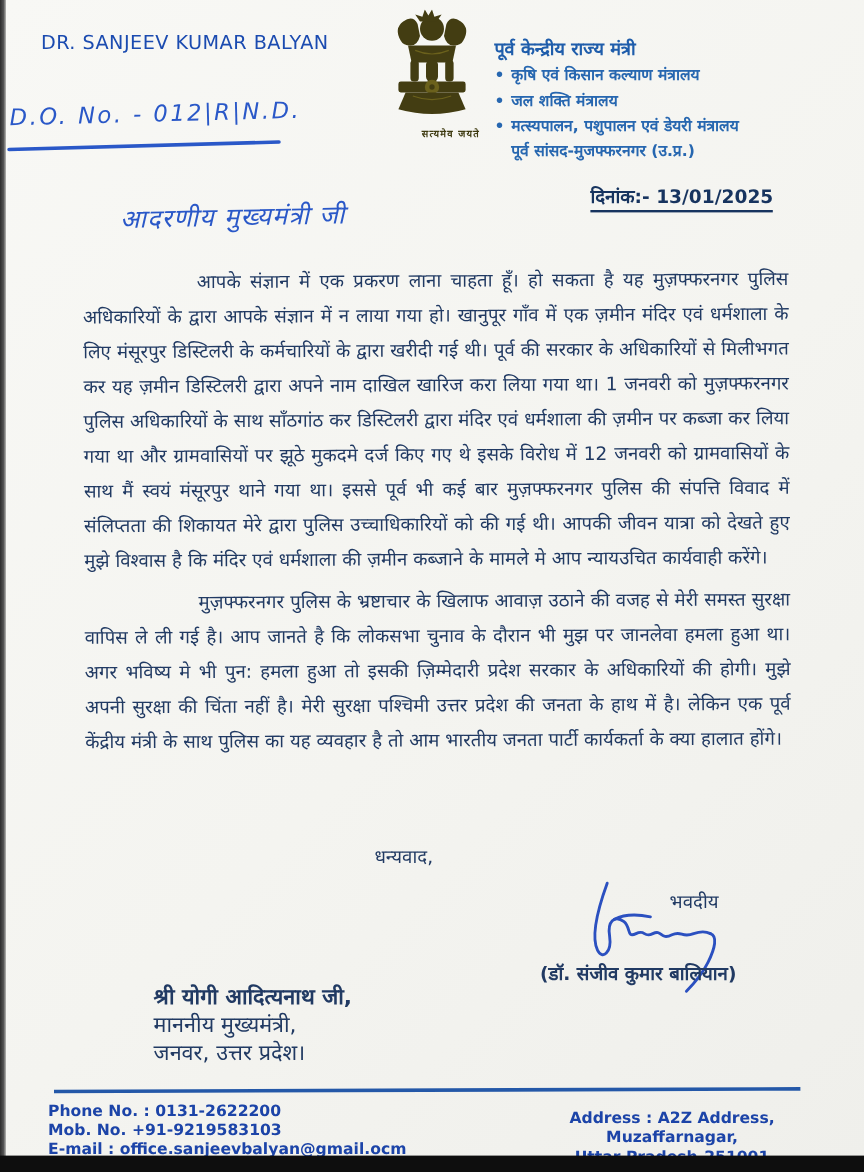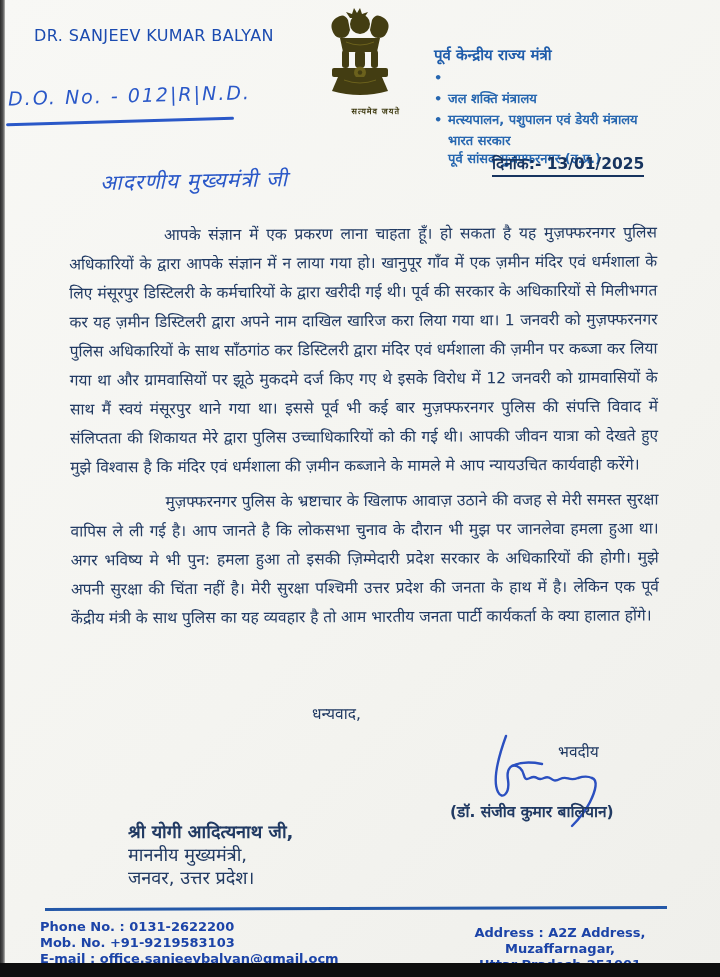--- a/index.html
+++ b/index.html
@@ -35,7 +35,7 @@
   }
   .emblem-wrap { position:absolute; left:316px; top:8px; width:84px; text-align:right; }
   .emblem-motto { font-size:8px; color:#3e3a10; font-weight:bold; margin-top:1px; letter-spacing:1px; }
-  .hdr-right { position:absolute; left:434px; top:30px; width:252px;margin-top:14px; }
+  .hdr-right { position:absolute; left:412px; top:30px; width:252px; }
   .hdr-title { font-size:15px; font-weight:bold; color:#1f5dab; margin-bottom:5px; }
   .ministry { display:flex; font-size:13px; font-weight:bold; color:#2767b0; line-height:1.45; margin-bottom:2px; }
   .ministry .bullet { width:14px; flex:0 0 14px; }

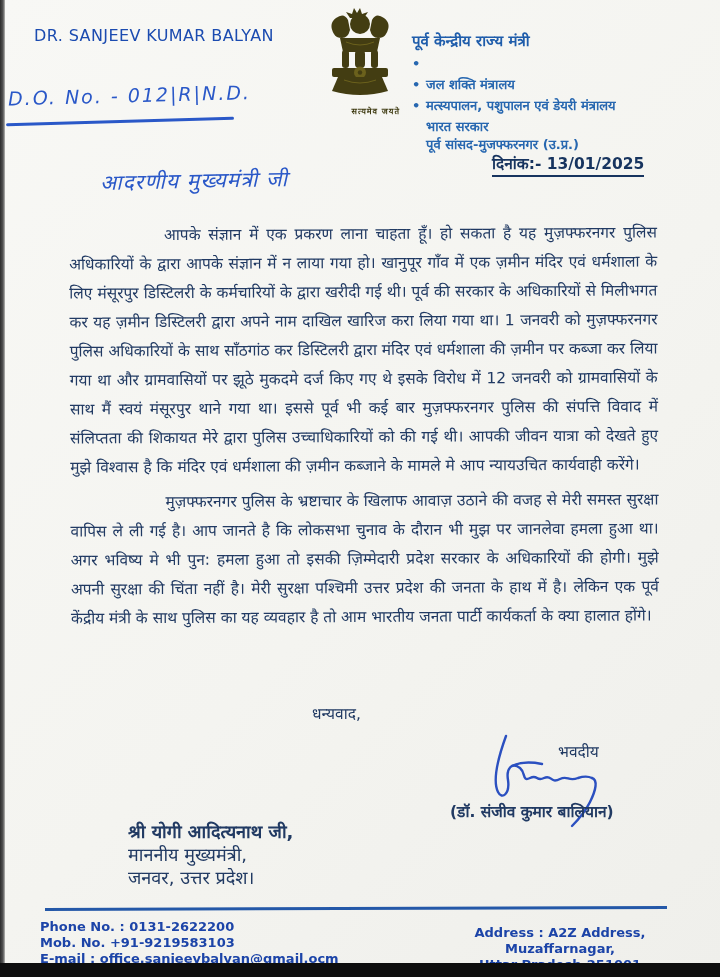--- a/index.html
+++ b/index.html
@@ -115,6 +115,7 @@
     <div class="hdr-title">पूर्व केन्द्रीय राज्य मंत्री</div>
     <div class="ministry">
       <span class="bullet">•</span>
+      <span>कृषि एवं किसान कल्याण मंत्रालय</span>
     </div>
     <div class="ministry">
       <span class="bullet">•</span>

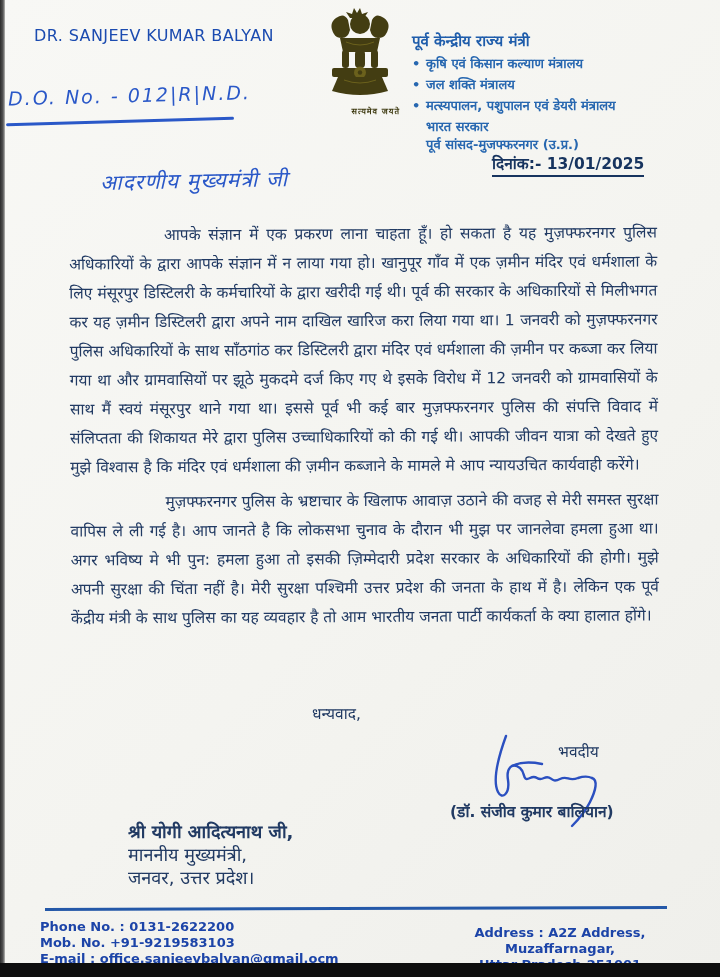--- a/index.html
+++ b/index.html
@@ -125,7 +125,6 @@
       <span class="bullet">•</span>
       <span>मत्स्यपालन, पशुपालन एवं डेयरी मंत्रालय</span>
     </div>
-    <div class="hdr-sub">भारत सरकार</div>
     <div class="hdr-sub">पूर्व सांसद-मुजफ्फरनगर (उ.प्र.)</div>
   </div>
   <div class="date-line">दिनांक:- 13/01/2025</div>

